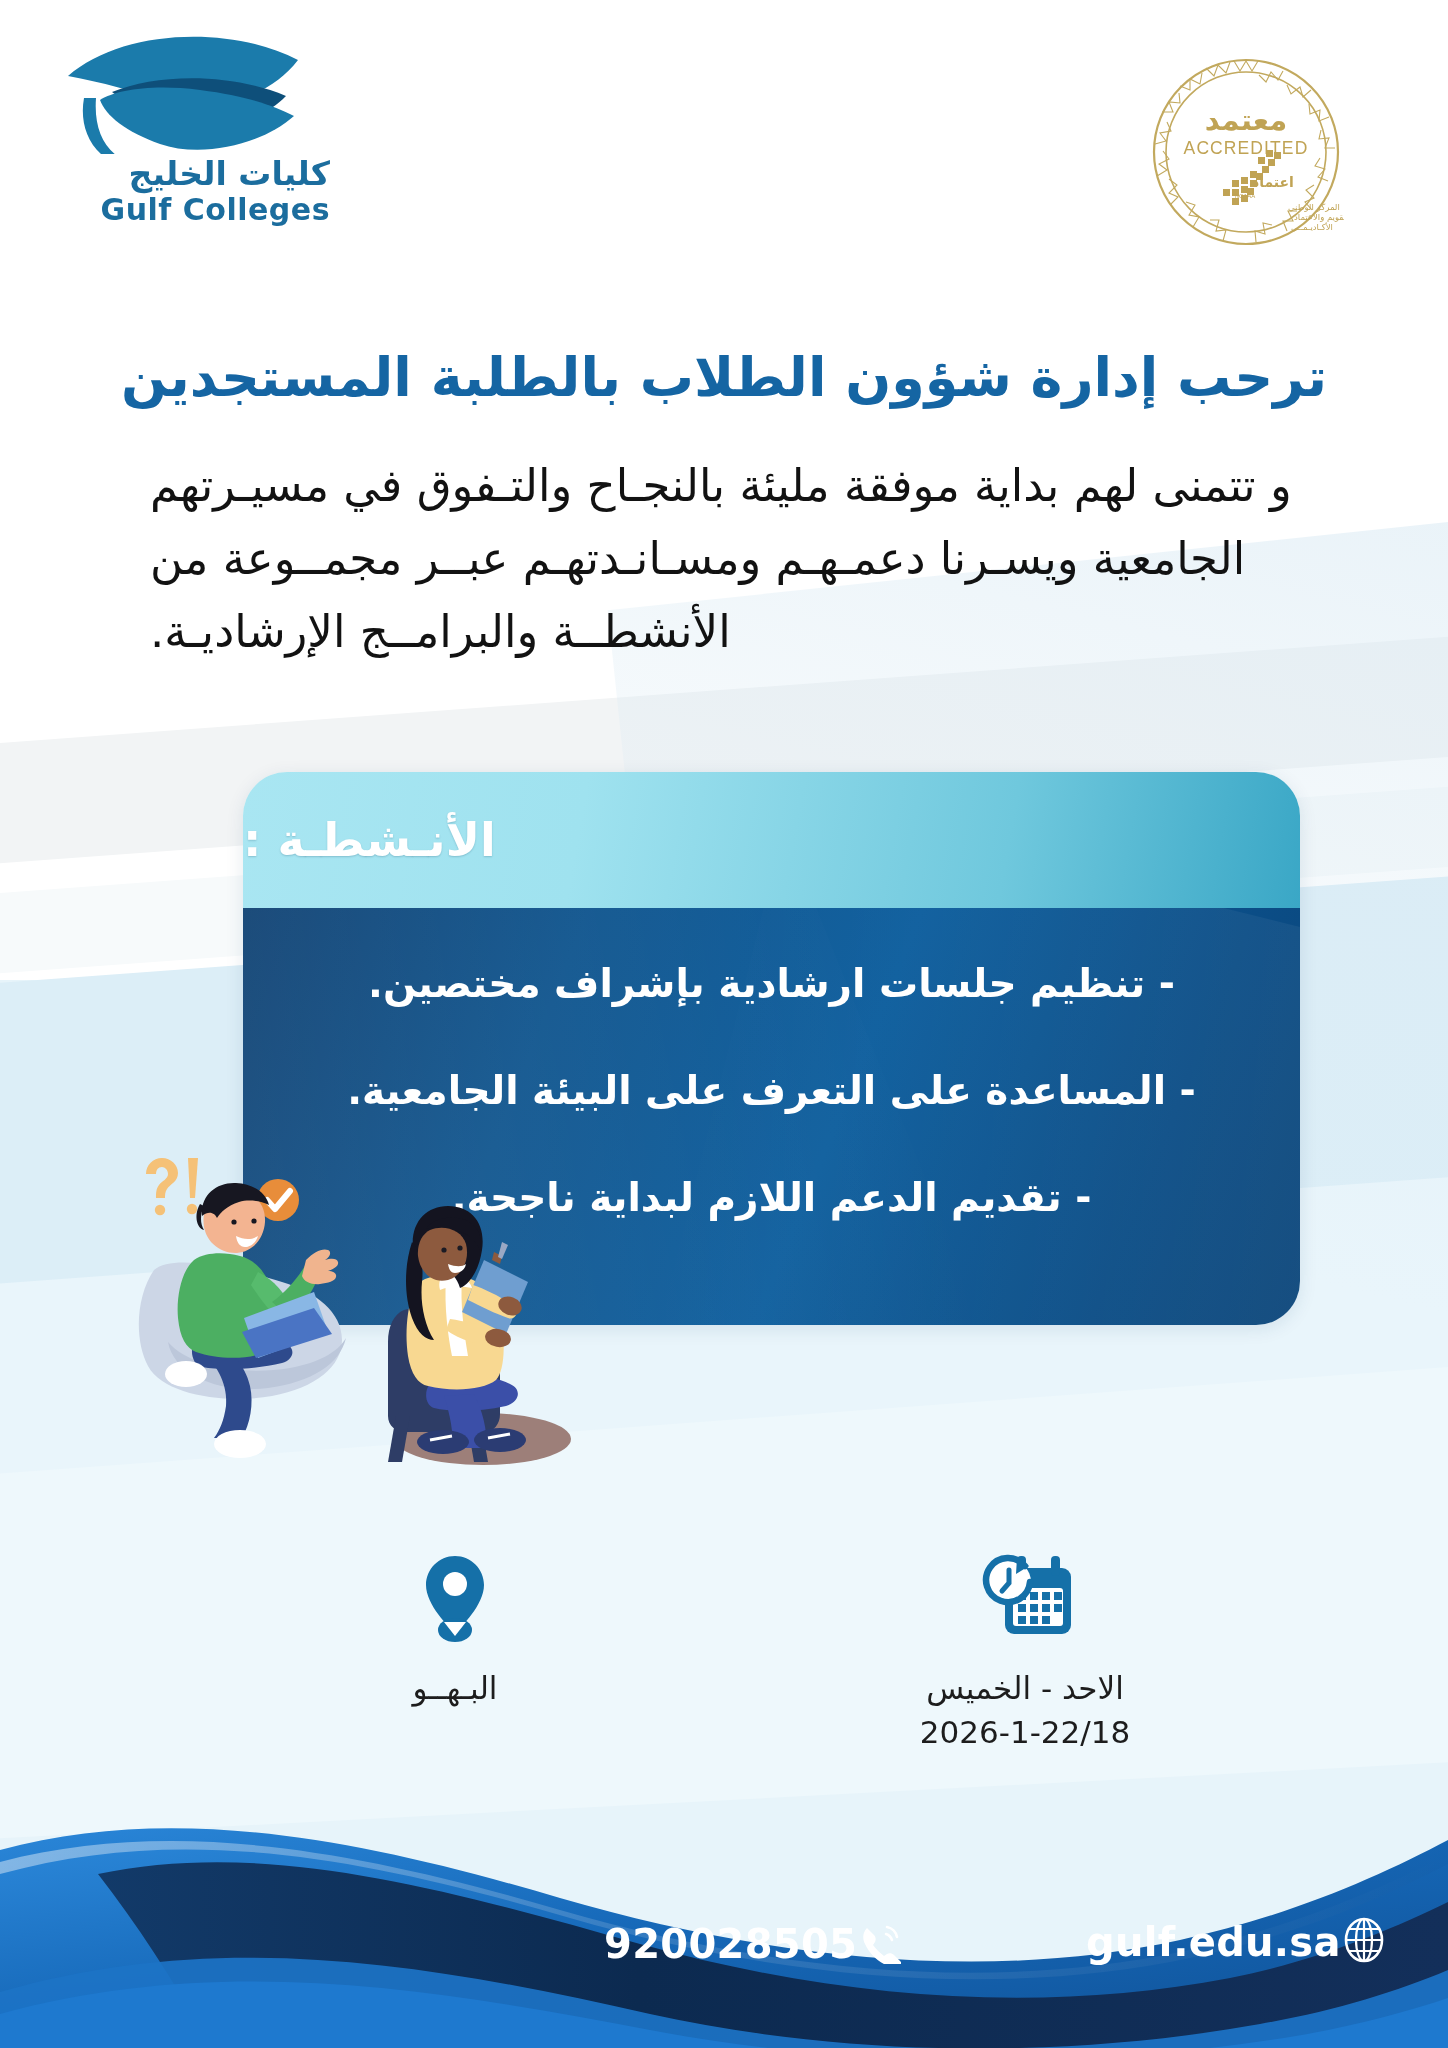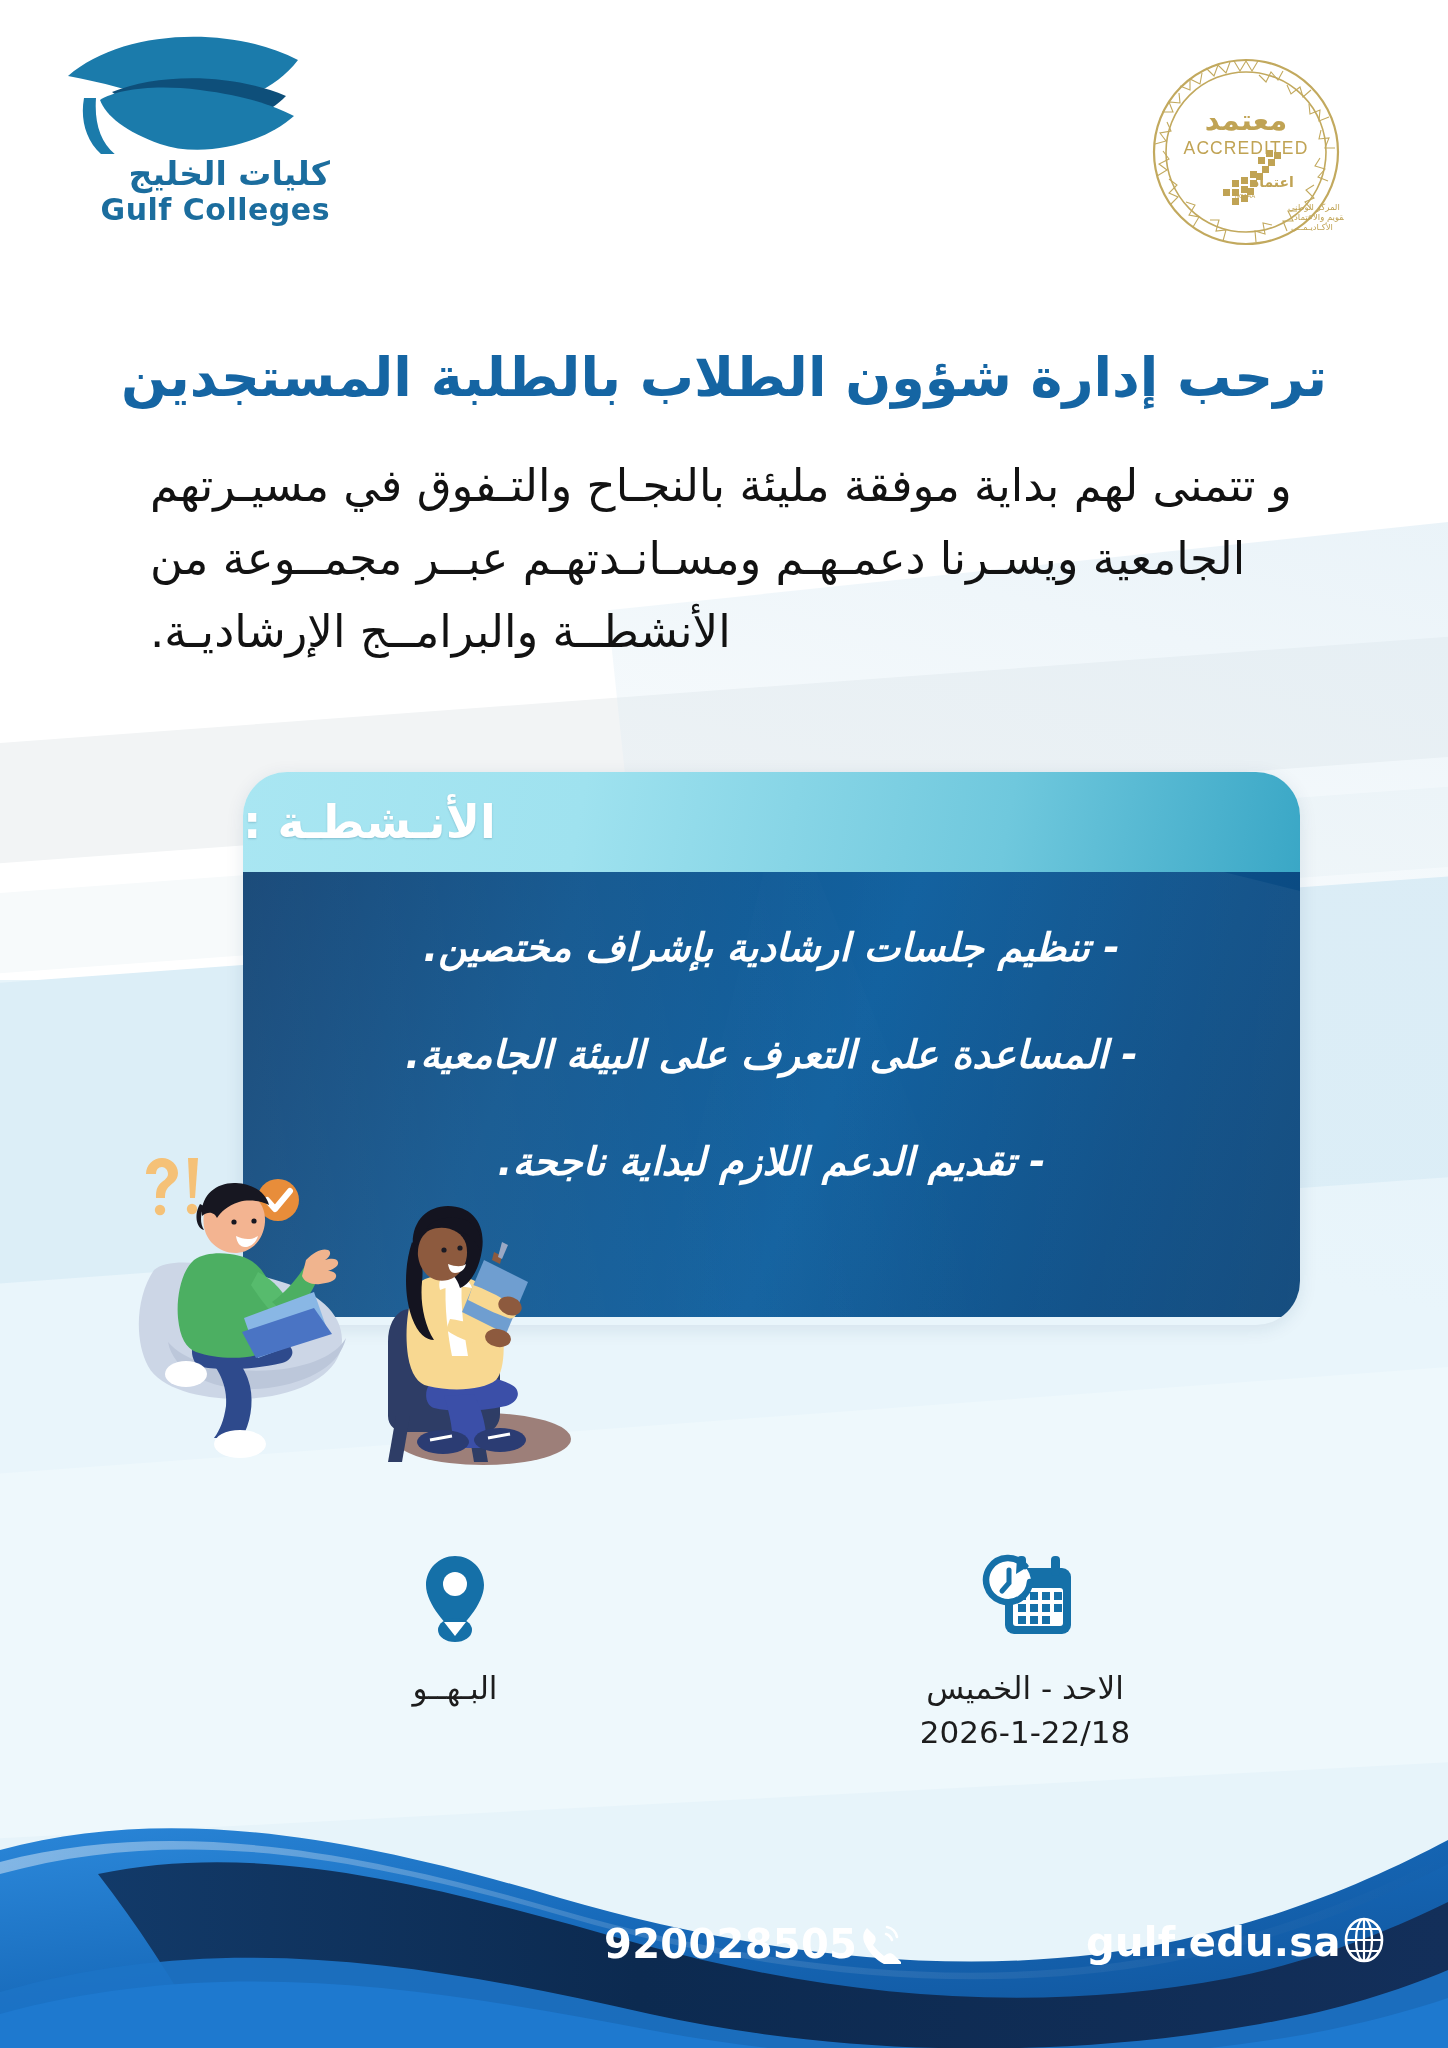--- a/index.html
+++ b/index.html
@@ -67,7 +67,7 @@
     box-shadow:0 4px 18px rgba(20,60,100,.10);
   }
   .card-head{
-    position:relative;height:100px;
+    position:relative;height:136px;
     background:linear-gradient(100deg,#a9e6f2 0%,#9fe2ef 32%,#6fc8dd 72%,#3aa7c6 100%);
     display:flex;align-items:center;justify-content:flex-end;
     padding-left:0;padding-right:36px;box-sizing:border-box;

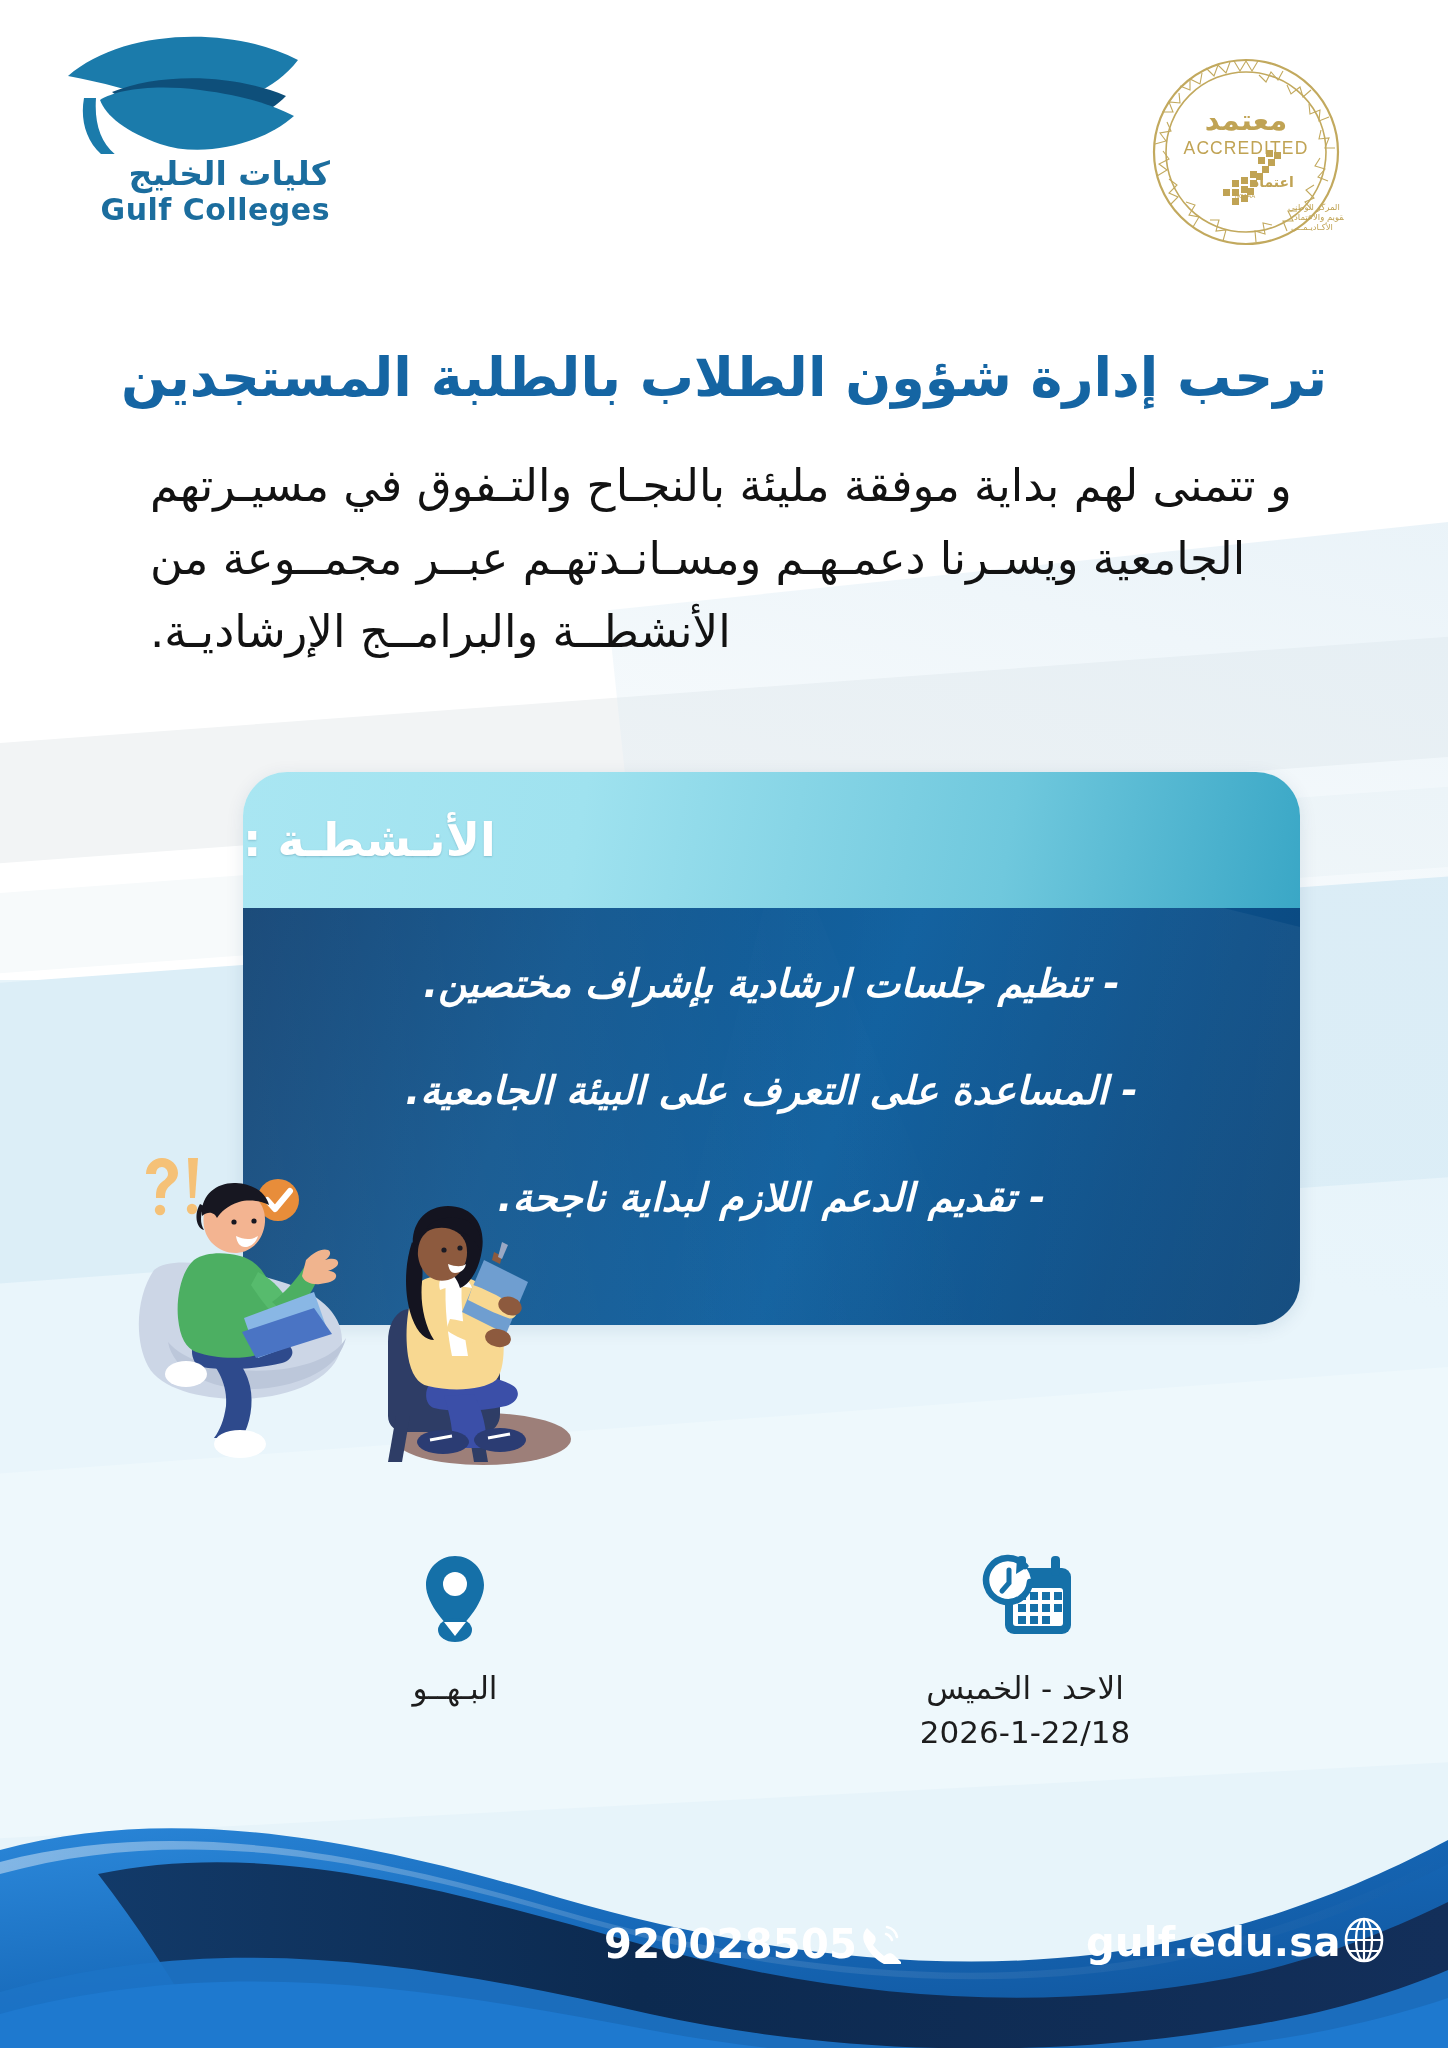--- a/index.html
+++ b/index.html
@@ -95,7 +95,6 @@
   .bullets{
     position:relative;z-index:2;direction:rtl;text-align:center;
     padding:52px 64px 0 64px;
-    font-style:italic;
   }
   .bullet{
     color:#ffffff;font-size:39px;font-weight:600;line-height:1.25;

